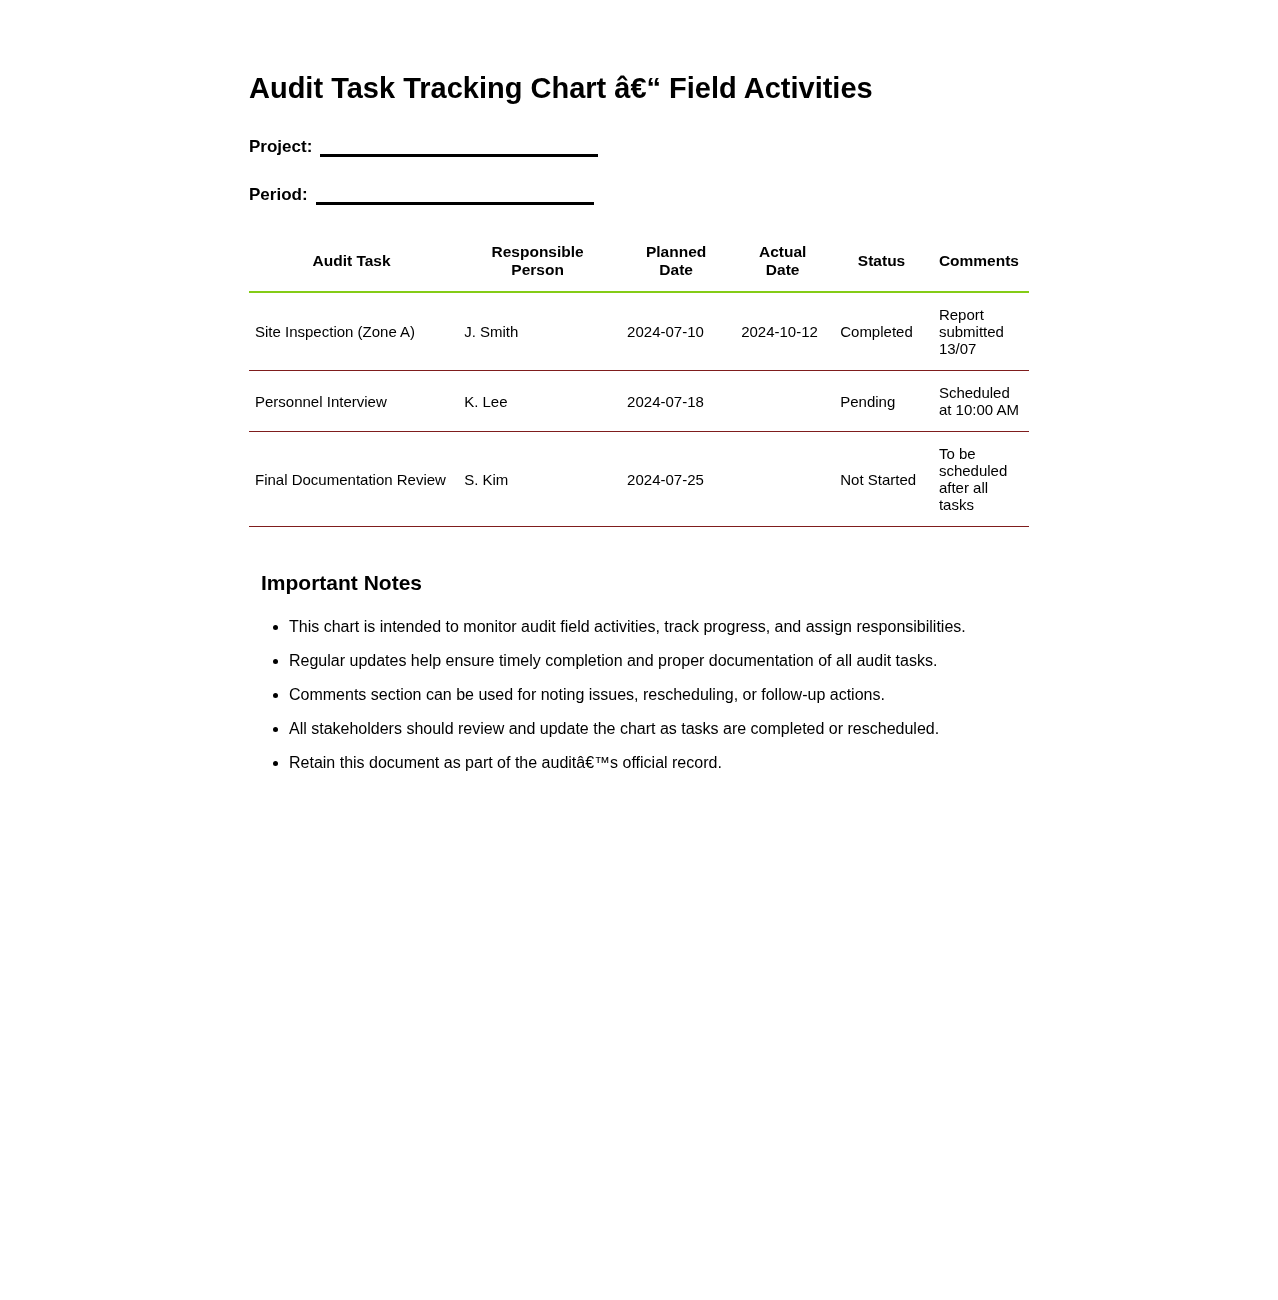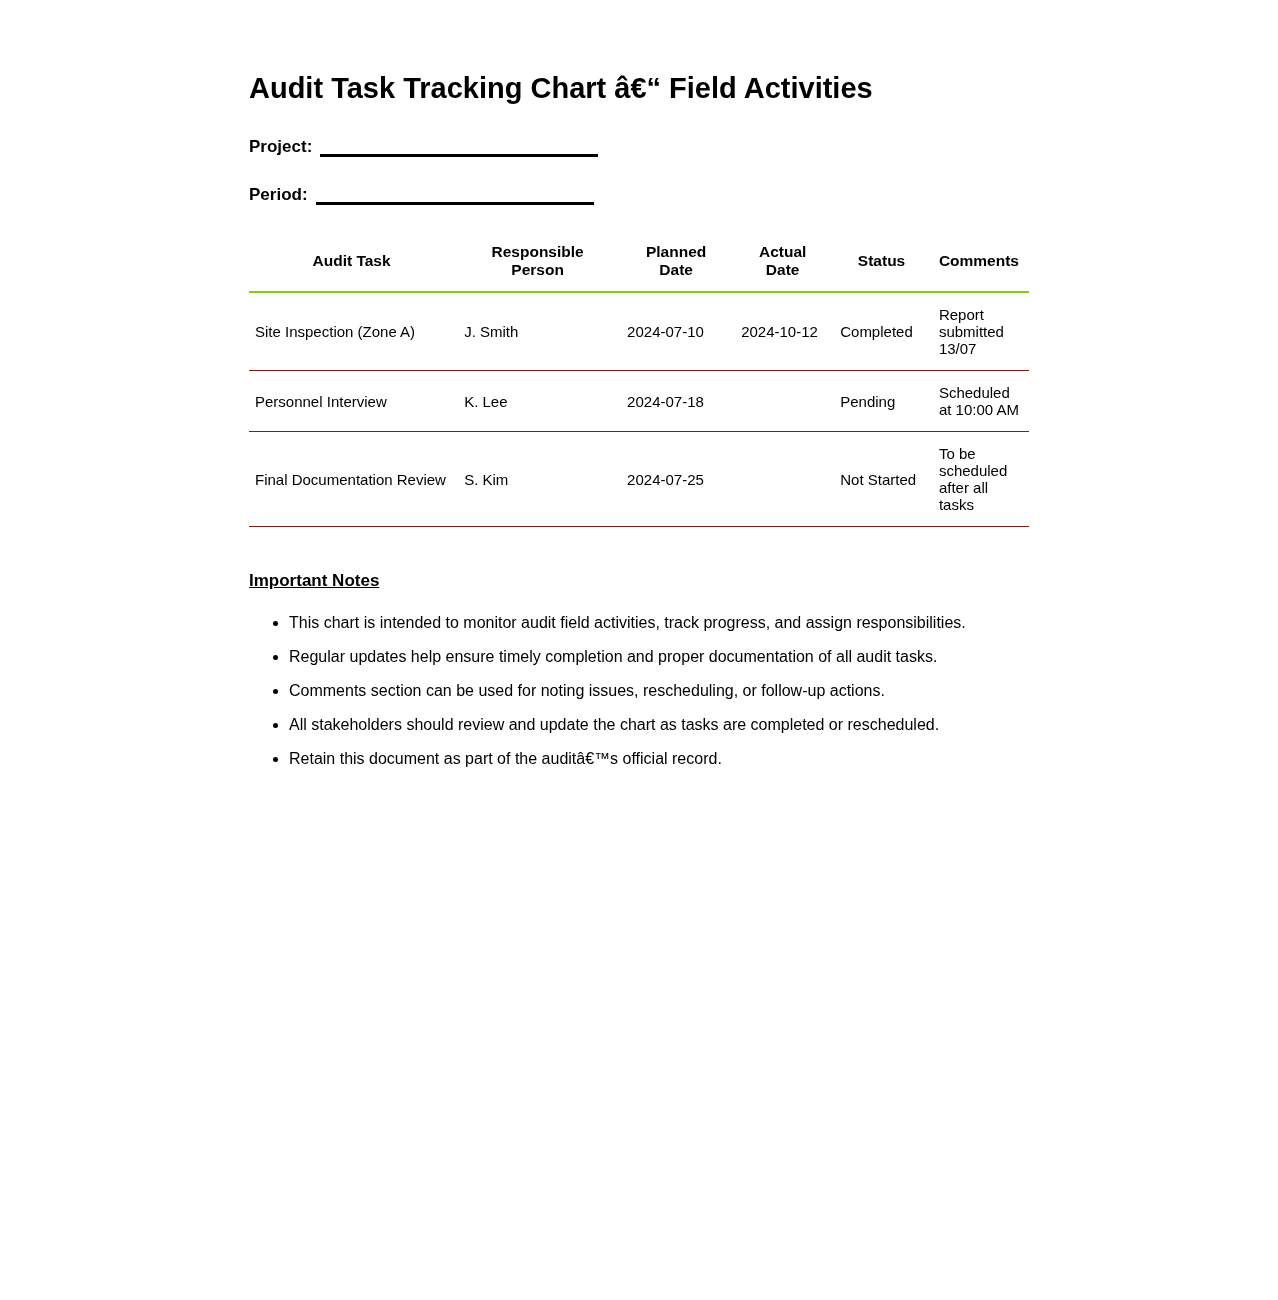--- a/index.html
+++ b/index.html
@@ -57,10 +57,9 @@
   col.c-status { width: 104px; }
   col.c-comments { width: auto; }
   h2.notes-title {
-    font-size: 17px;
+    font-size: 21px;
     font-weight: bold;
-    margin: 44px 0 22px 0;
-    text-decoration: underline;
+    margin: 44px 0 22px 12px;
   }
   ul.notes-list {
     margin: 0;

